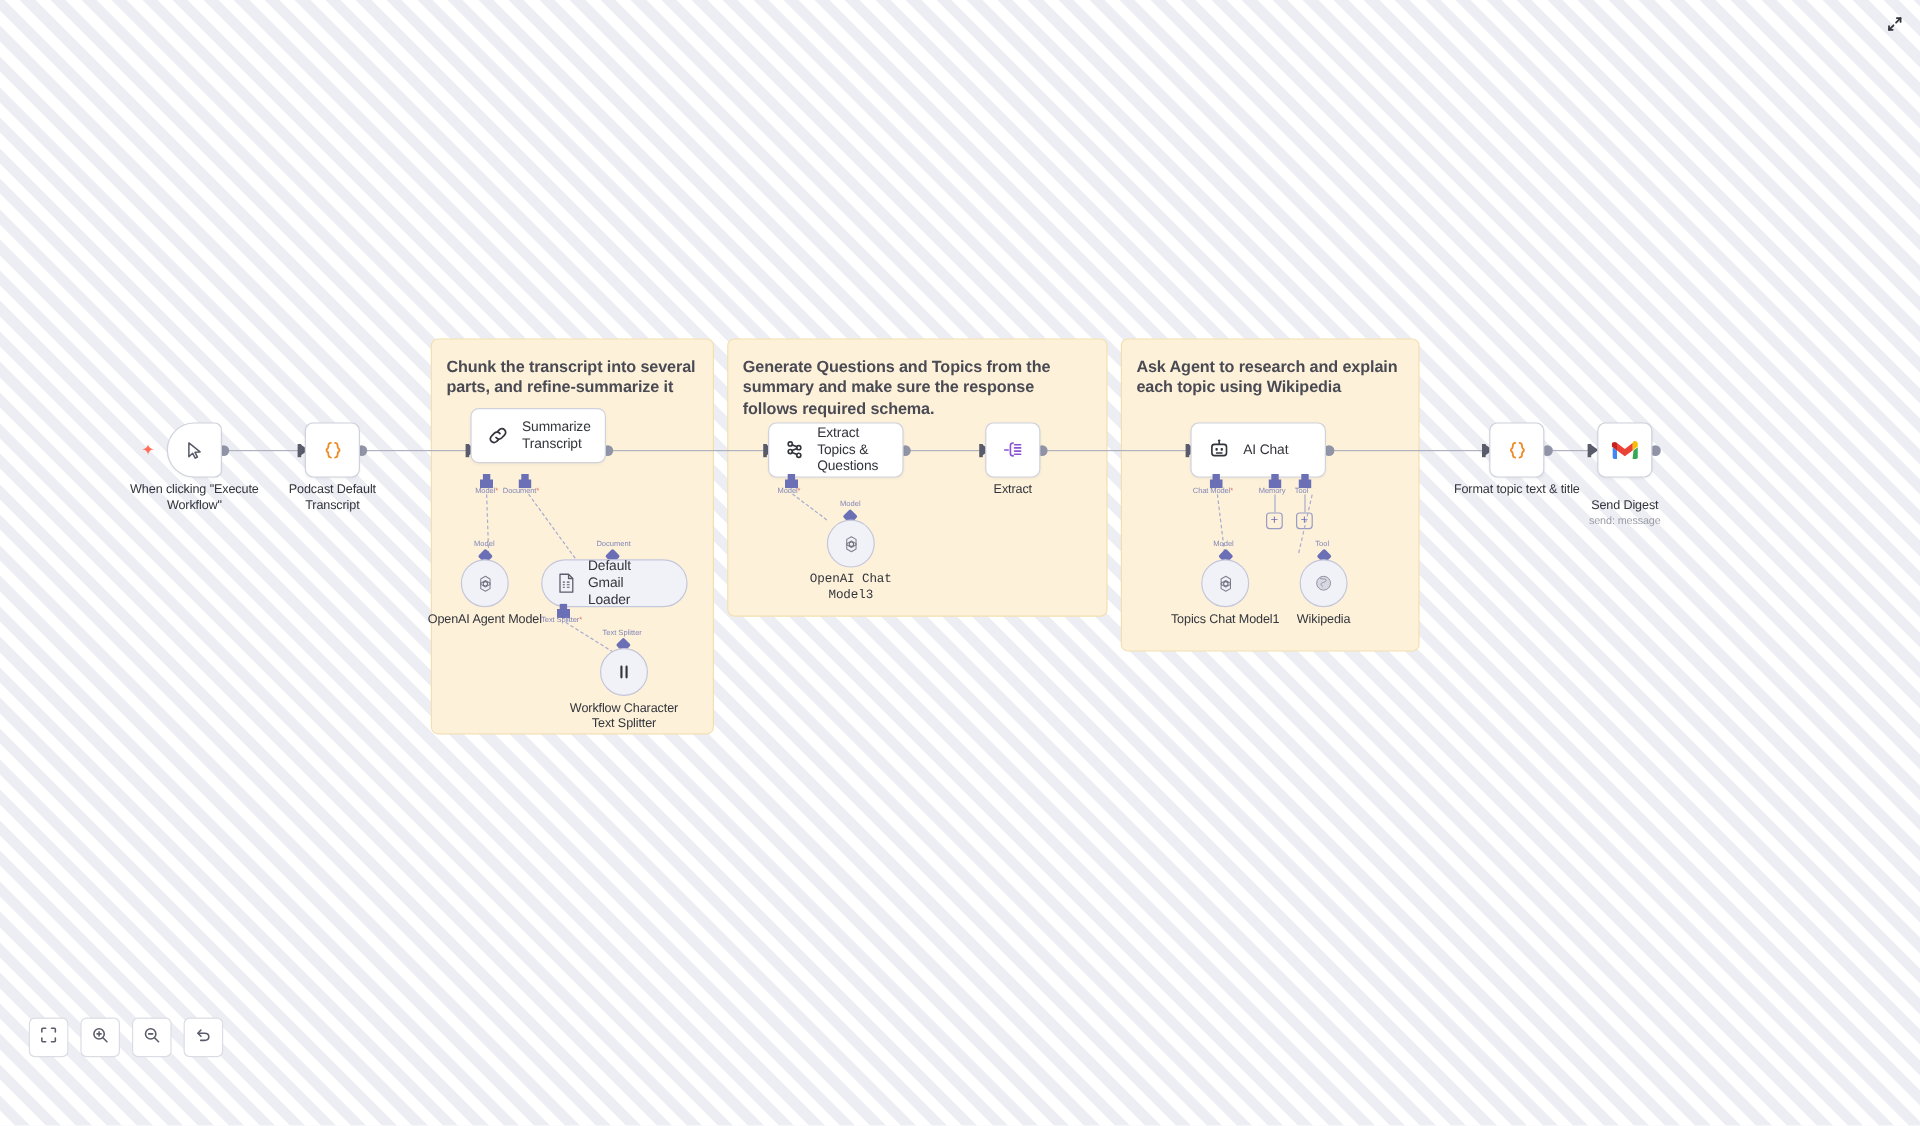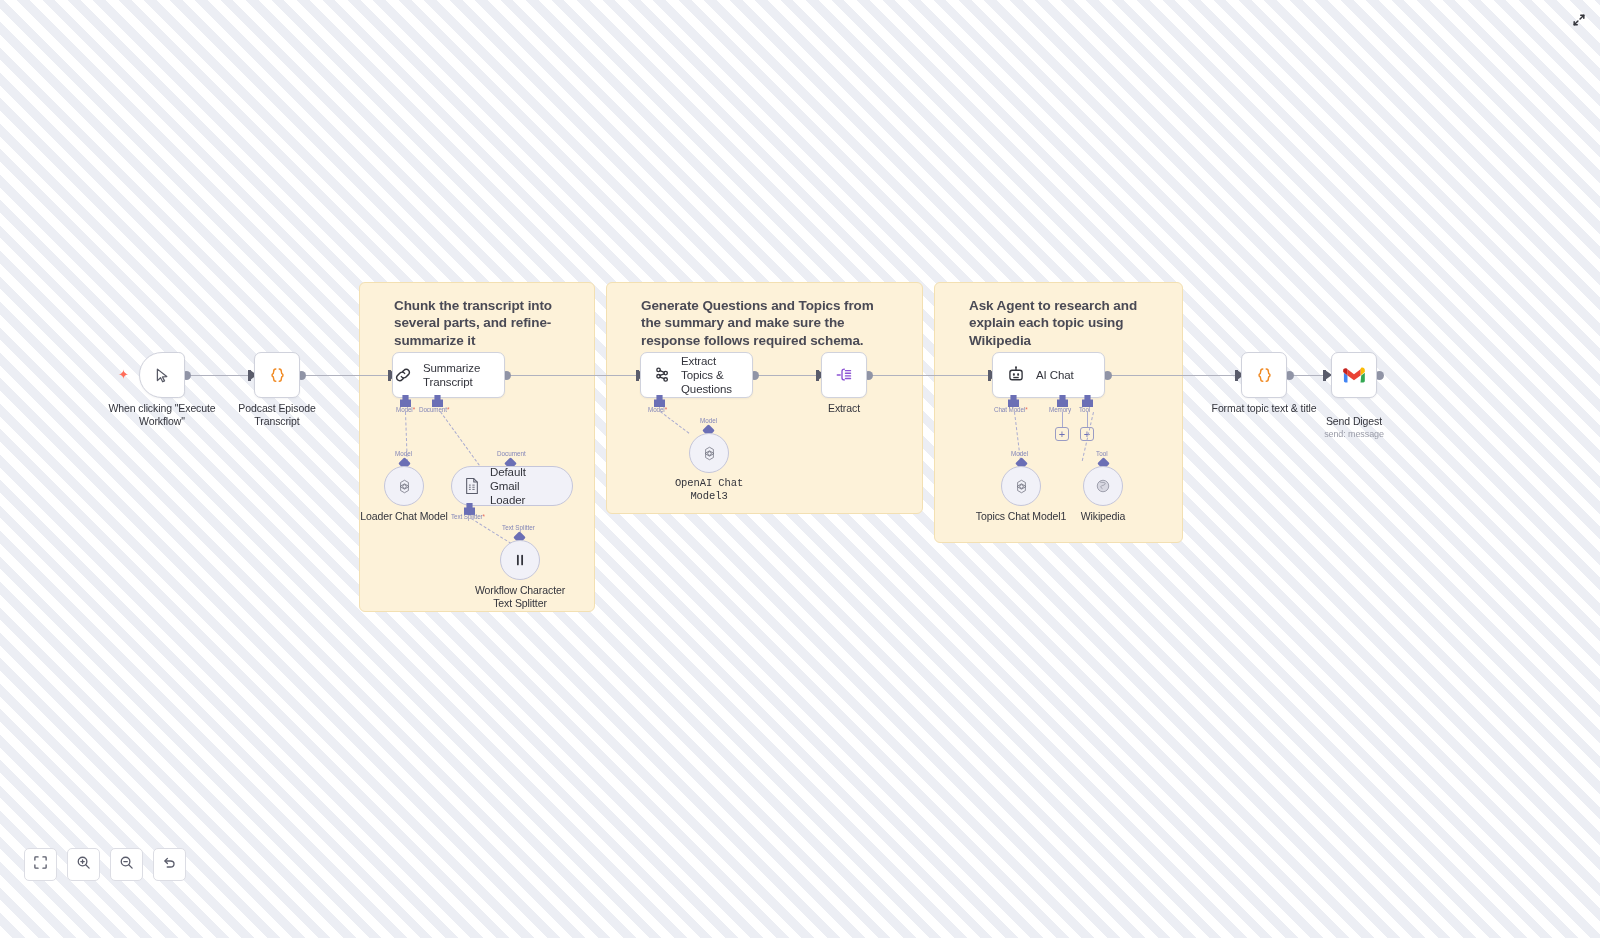--- a/index.html
+++ b/index.html
@@ -25,7 +25,7 @@
     background: #fdf2d9;
     border: 1px solid #f3e0b2;
     border-radius: 6px;
-    padding: 14px 34px;
+    padding: 14px 12px;
   }
   .sticky-title {
     font-size: 13.5px;

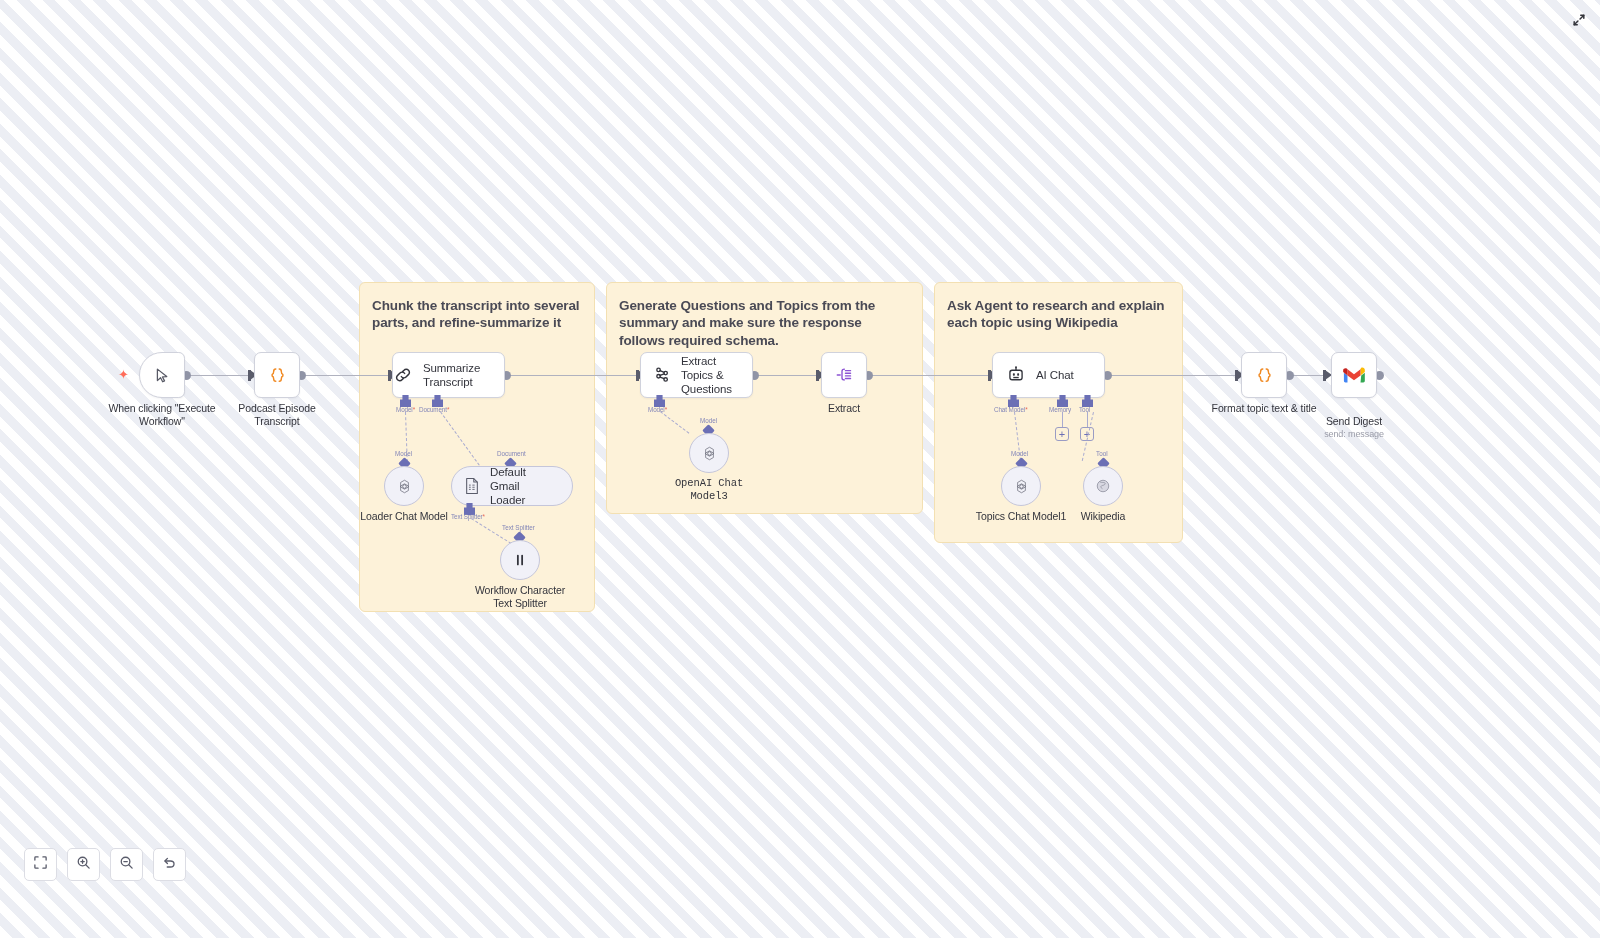--- a/index.html
+++ b/index.html
@@ -272,7 +272,7 @@
   </div>
   <div class="node-caption" style="left:222px; top:402px; width:110px;">Podcast Episode Transcript</div>
 
-  <div class="node" style="left:392px; top:352px; width:113px; height:46px; gap:10px;">
+  <div class="node" style="left:392px; top:340px; width:113px; height:46px; padding-left:12px; gap:10px;">
     <span class="node-icon">
       <svg width="20" height="20" viewBox="0 0 22 22" fill="none" stroke="#33343c" stroke-width="1.6" stroke-linecap="round">
         <path d="M9.2 12.8a3.4 3.4 0 0 0 5.1.4l2.6-2.6a3.4 3.4 0 1 0-4.8-4.8l-1.5 1.5"></path>

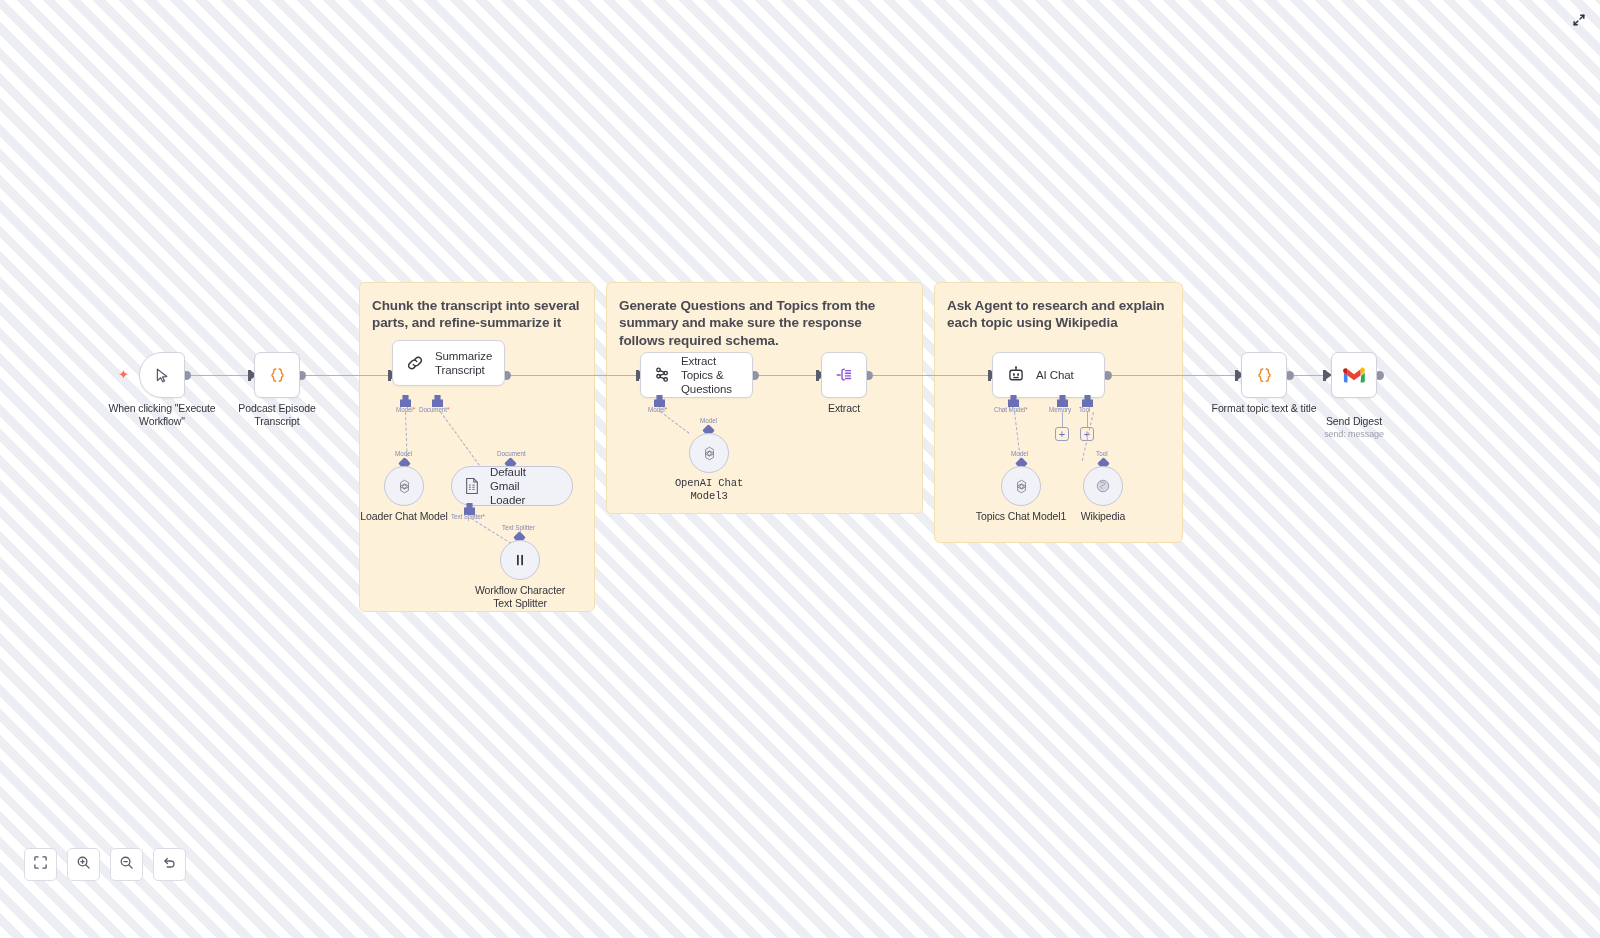--- a/index.html
+++ b/index.html
@@ -270,7 +270,7 @@
       </svg>
     </span>
   </div>
-  <div class="node-caption" style="left:222px; top:402px; width:110px;">Podcast Episode Transcript</div>
+  <div class="node-caption" style="left:222px; top:402px; width:110px;">Podcast Default Transcript</div>
 
   <div class="node" style="left:392px; top:340px; width:113px; height:46px; padding-left:12px; gap:10px;">
     <span class="node-icon">

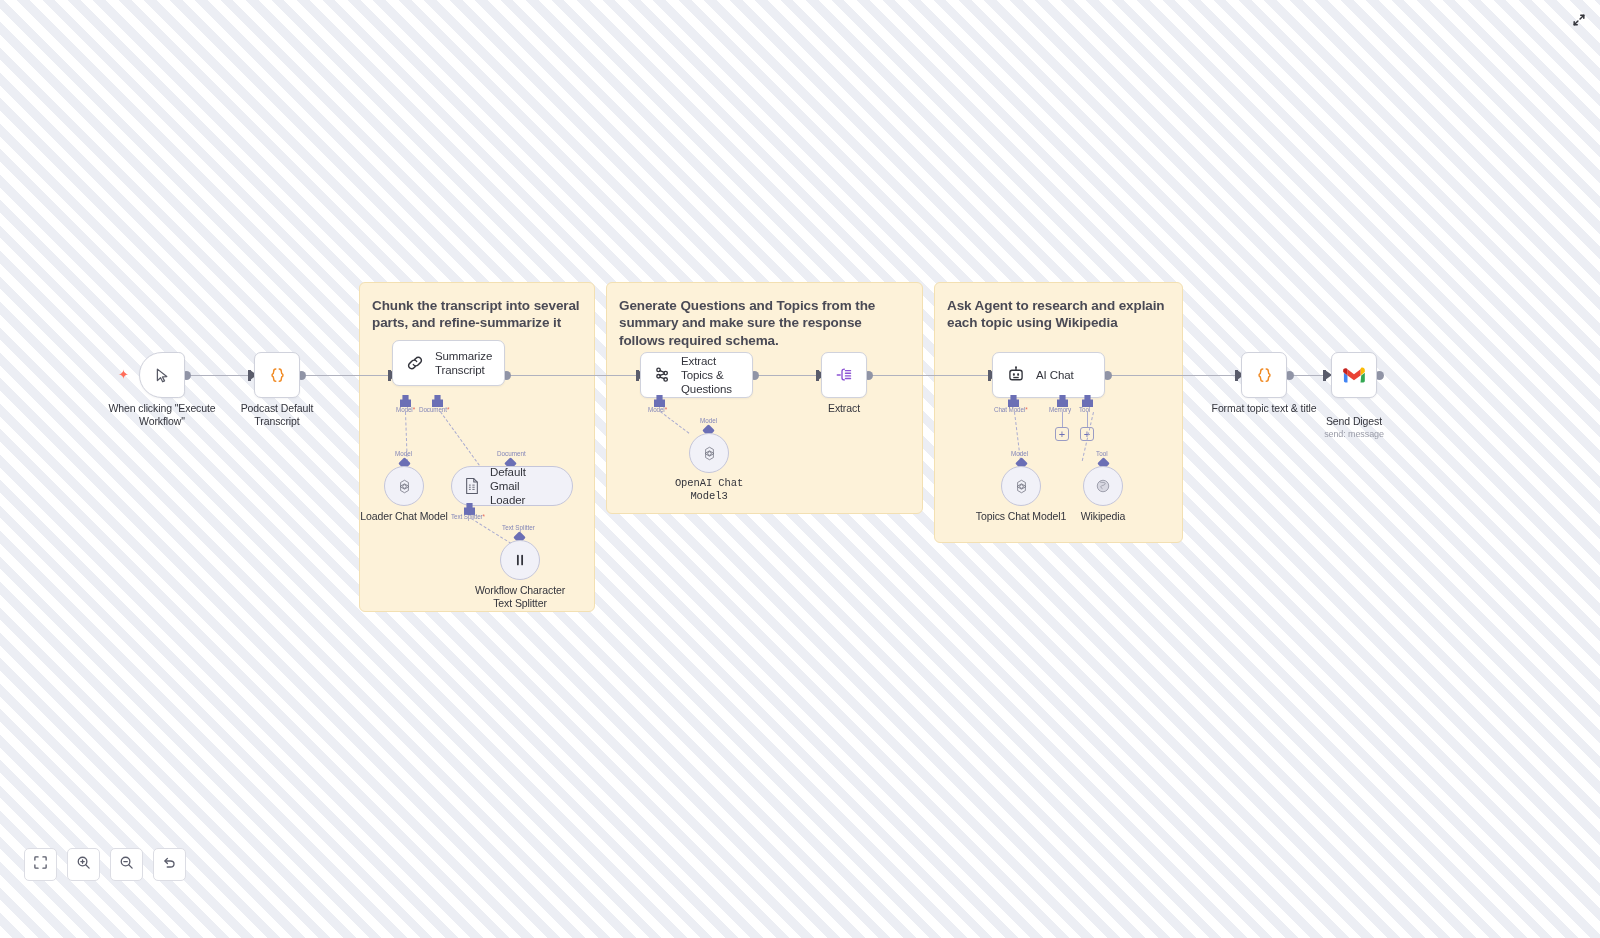--- a/index.html
+++ b/index.html
@@ -307,7 +307,7 @@
       </svg>
     </span>
   </div>
-  <div class="node-caption" style="left:349px; top:510px; width:110px;">Loader Chat Model</div>
+  <div class="node-caption" style="left:349px; top:510px; width:110px;">OpenAI Agent Model</div>
 
   <div class="subnode-pill" style="left:451px; top:466px; width:122px;">
     <span class="node-icon">

